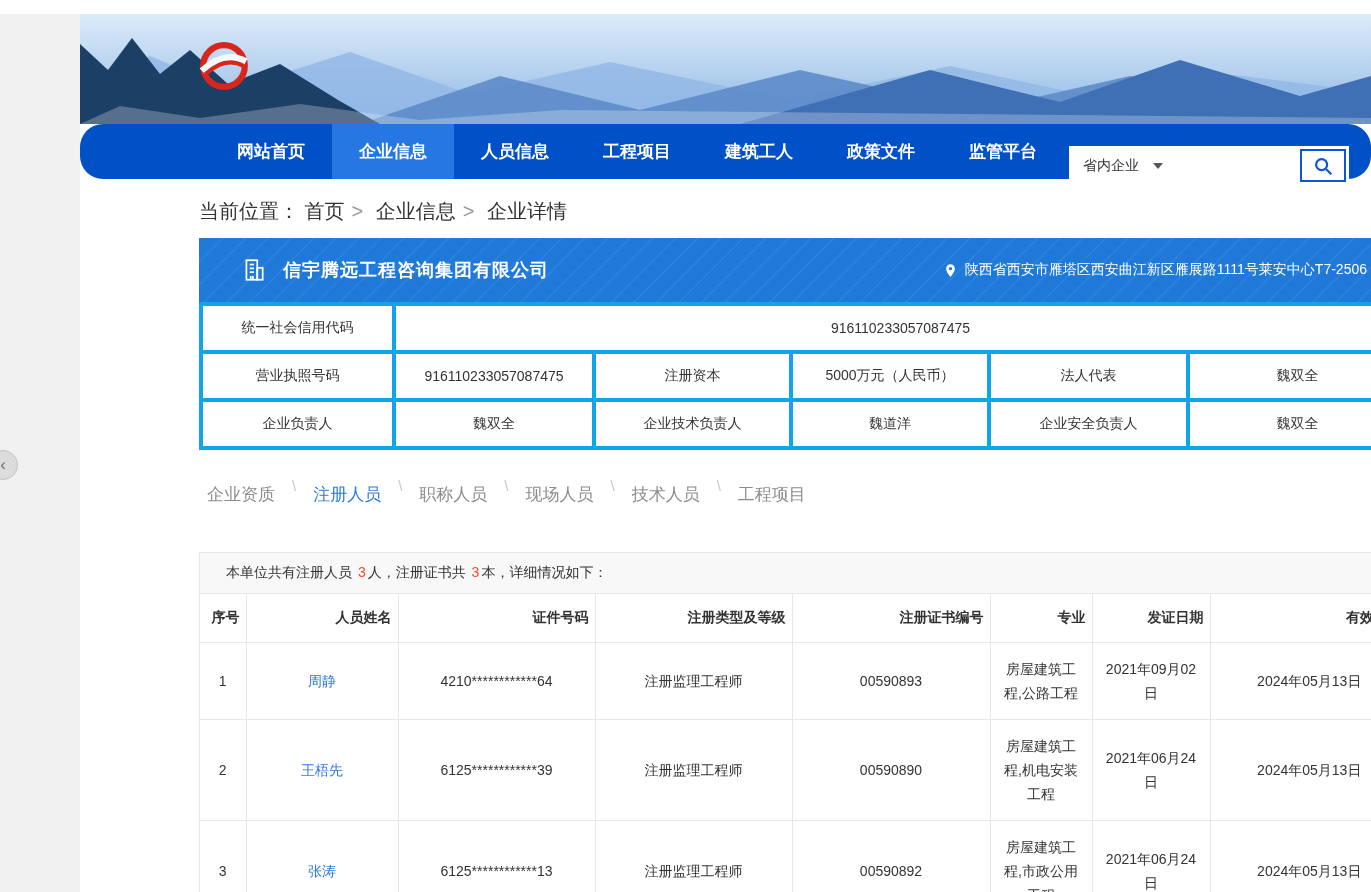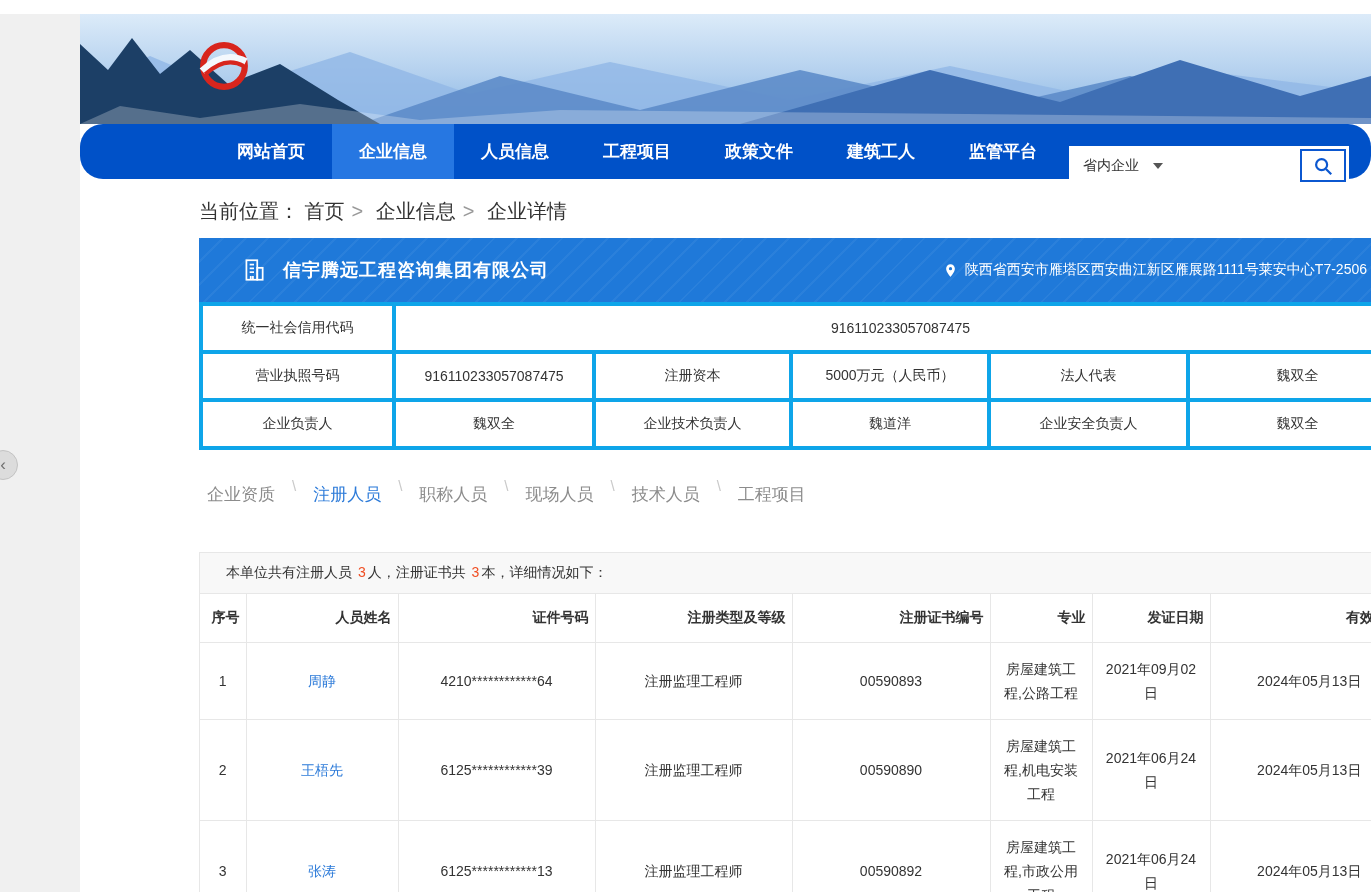--- a/index.html
+++ b/index.html
@@ -115,9 +115,9 @@
 
       <a class="nav-item">工程项目</a>
 
+      <a class="nav-item">建筑工人</a>
+
       <a class="nav-item">政策文件</a>
-
-      <a class="nav-item">建筑工人</a>
 
       <a class="nav-item">监管平台</a>
     </div>

